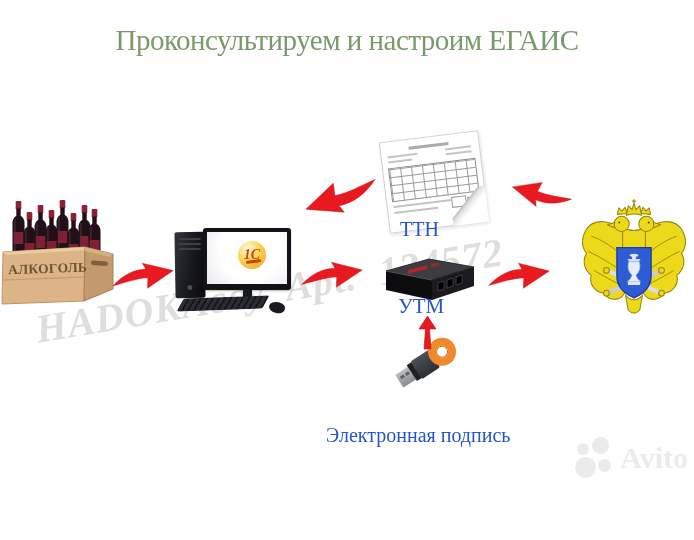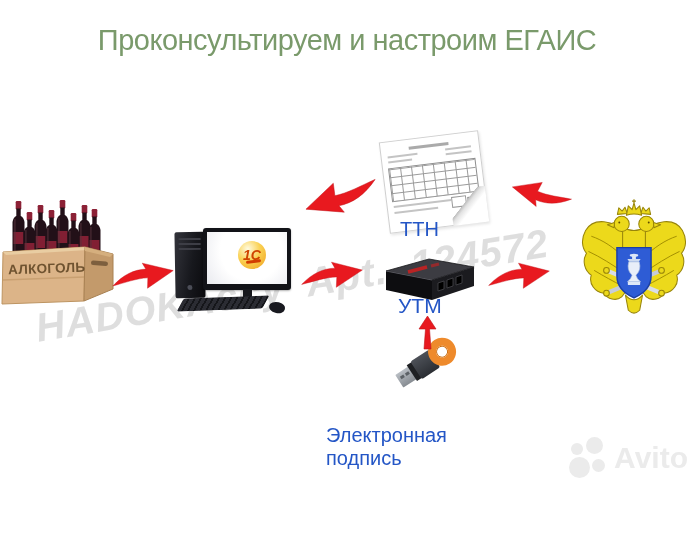--- a/index.html
+++ b/index.html
@@ -4,7 +4,7 @@
 <style>
   html,body{margin:0;padding:0;background:#fff;}
   .stage{position:relative;width:694px;height:488px;background:#ffffff;overflow:hidden;
-         font-family:Liberation Sans, sans-serif;}
+         font-family:Liberation Serif, serif;}
 
   .title{position:absolute;top:24px;left:0;width:694px;text-align:center;
          font-size:29px;font-weight:normal;color:#7a9a6b;letter-spacing:-0.5px;}

